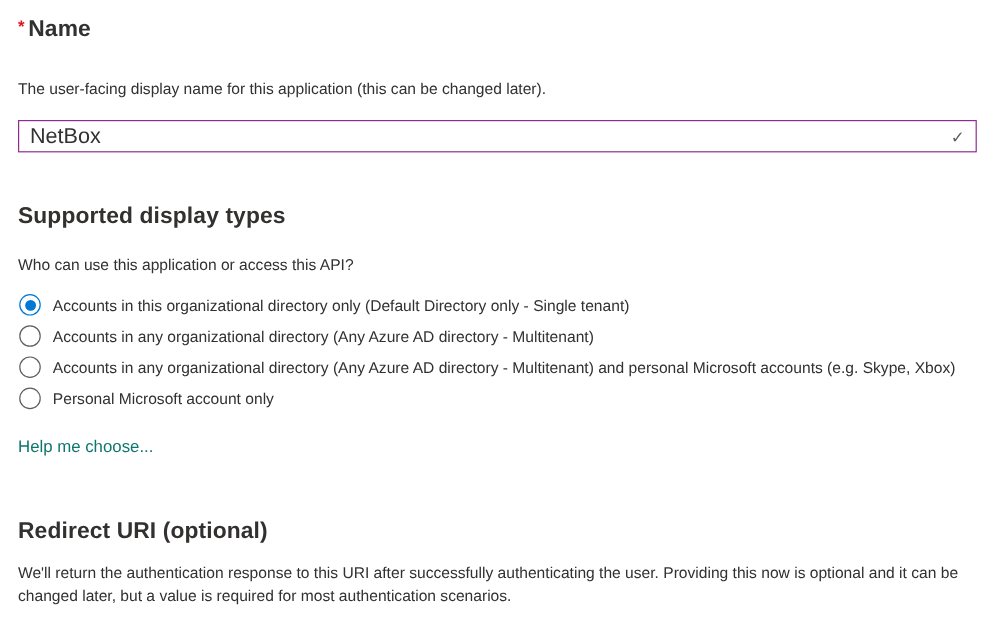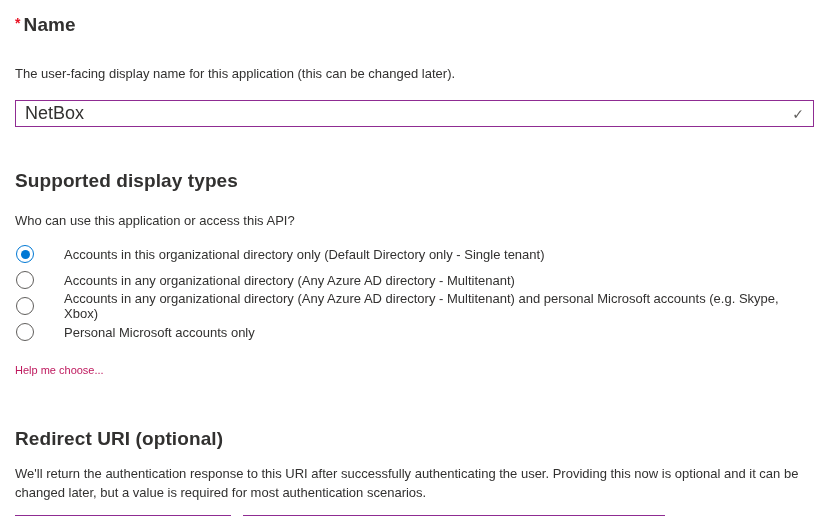--- a/index.html
+++ b/index.html
@@ -70,7 +70,6 @@
     align-items: center;
     height: 26px;
     cursor: pointer;
-    gap: 20px;
   }
   .radio-circle {
     width: 18px; height: 18px;

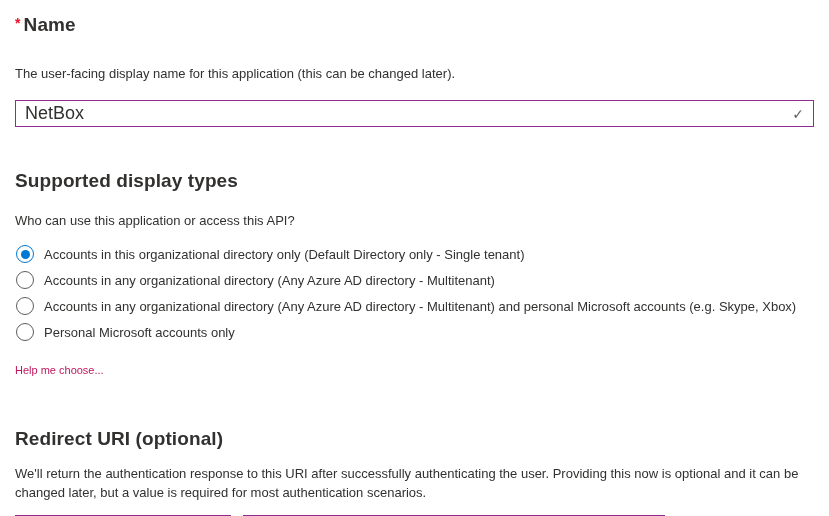--- a/index.html
+++ b/index.html
@@ -163,7 +163,7 @@
     </div>
     <div class="radio-row">
       <span class="radio-circle"></span>
-      <span class="radio-label">Personal Microsoft accounts only</span>
+      <span class="radio-label">Personal Microsoft account only</span>
     </div>
   </div>
 

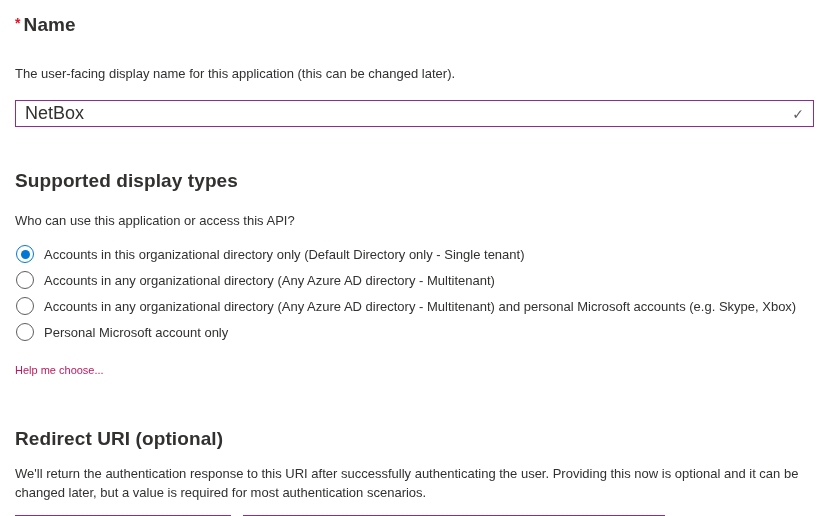--- a/index.html
+++ b/index.html
@@ -95,8 +95,8 @@
   .help-link {
     display: inline-block;
     margin-top: 19px;
-    font-size: 11px;
-    color: #be185d;
+    font-size: 14px;
+    color: #0f766e;
     text-decoration: none;
     cursor: pointer;
   }

